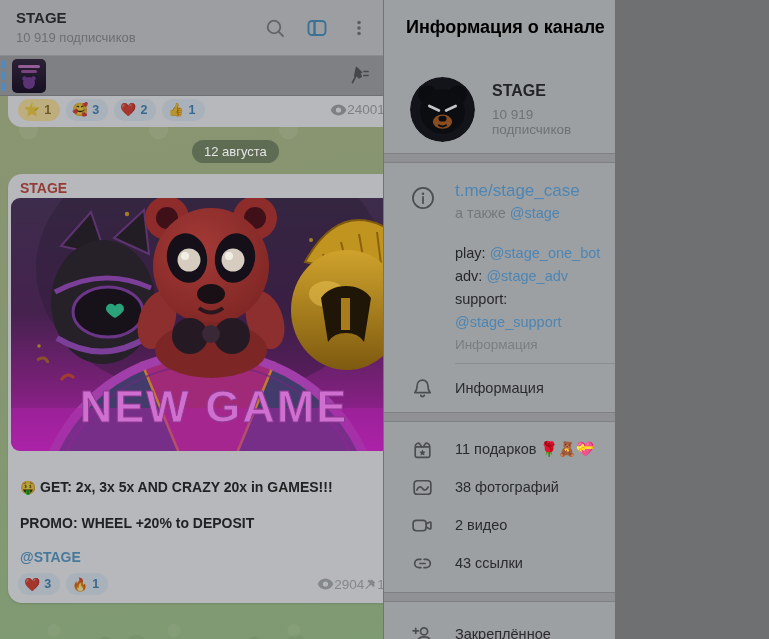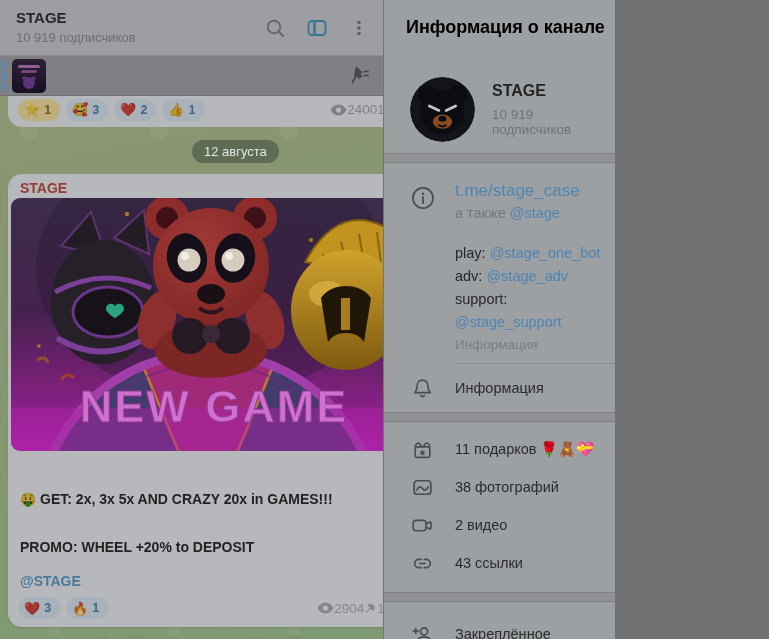--- a/index.html
+++ b/index.html
@@ -62,7 +62,7 @@
   .b2-author { padding:6px 12px 2px; font-size:14px; font-weight:700; color:#953a35; cursor:pointer; }
   .b2-image { margin:0 3px; width:407px; height:253px; border-radius:9px; overflow:hidden; display:block; cursor:pointer; }
   .b2-text { padding:9px 12px 0; font-size:14px; font-weight:600; color:#202224; line-height:18px; }
-  .b2-text .para { margin-top:30px; }
+  .b2-text .para { margin-top:18px; }
   .b2-text .first { margin-top:0; }
   .goldz { color:#b3872b; font-weight:800; font-size:14px; text-shadow:0 0 1px #7a5a14; }
   .mention { margin-top:16px; color:#47799c; font-weight:600; cursor:pointer; }

